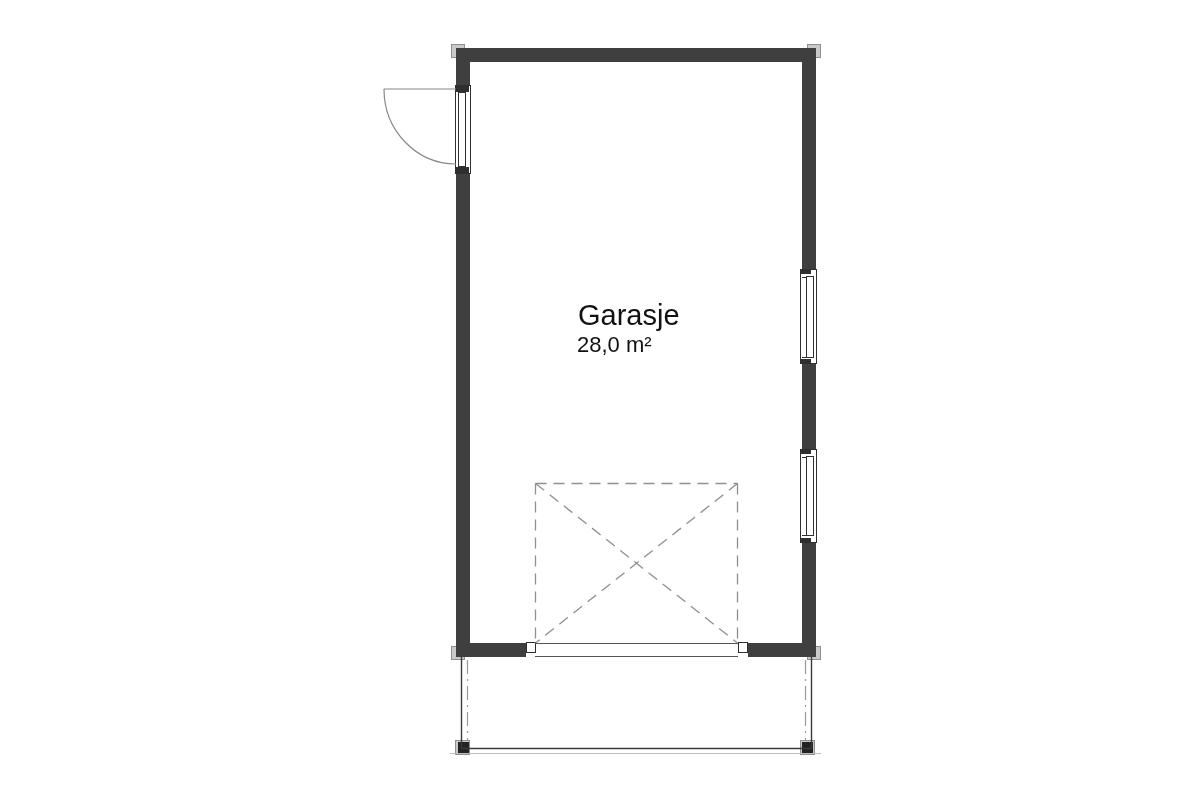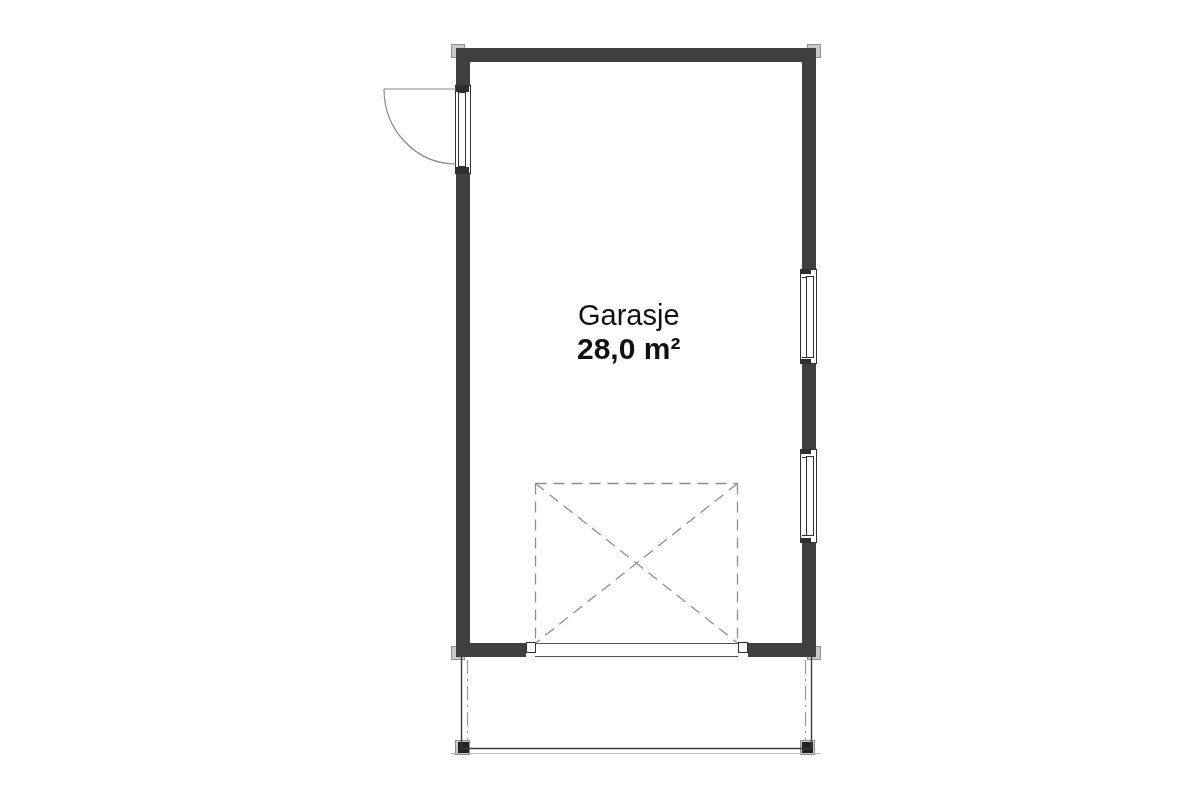--- a/index.html
+++ b/index.html
@@ -17,7 +17,7 @@
   .threshold{background:#fff;border-top:1px solid var(--line-mid,#555);border-bottom:1px solid var(--line-mid,#555);}
   .post{background:#222;}
   .room-name{font-size:29px;color:var(--text,#111);line-height:1;white-space:nowrap;}
-  .room-area{font-size:30px;color:var(--text,#111);line-height:1;white-space:nowrap;font-weight:bold;}
+  .room-area{font-size:22px;color:var(--text,#111);line-height:1;white-space:nowrap;}
   svg.overlay{position:absolute;left:0;top:0;pointer-events:none;}
   .swing{stroke:#888;stroke-width:1.2;fill:none;}
   .dashed{stroke:var(--dashed,#8f8f8f);stroke-width:1.3;fill:none;stroke-dasharray:11 7;}

